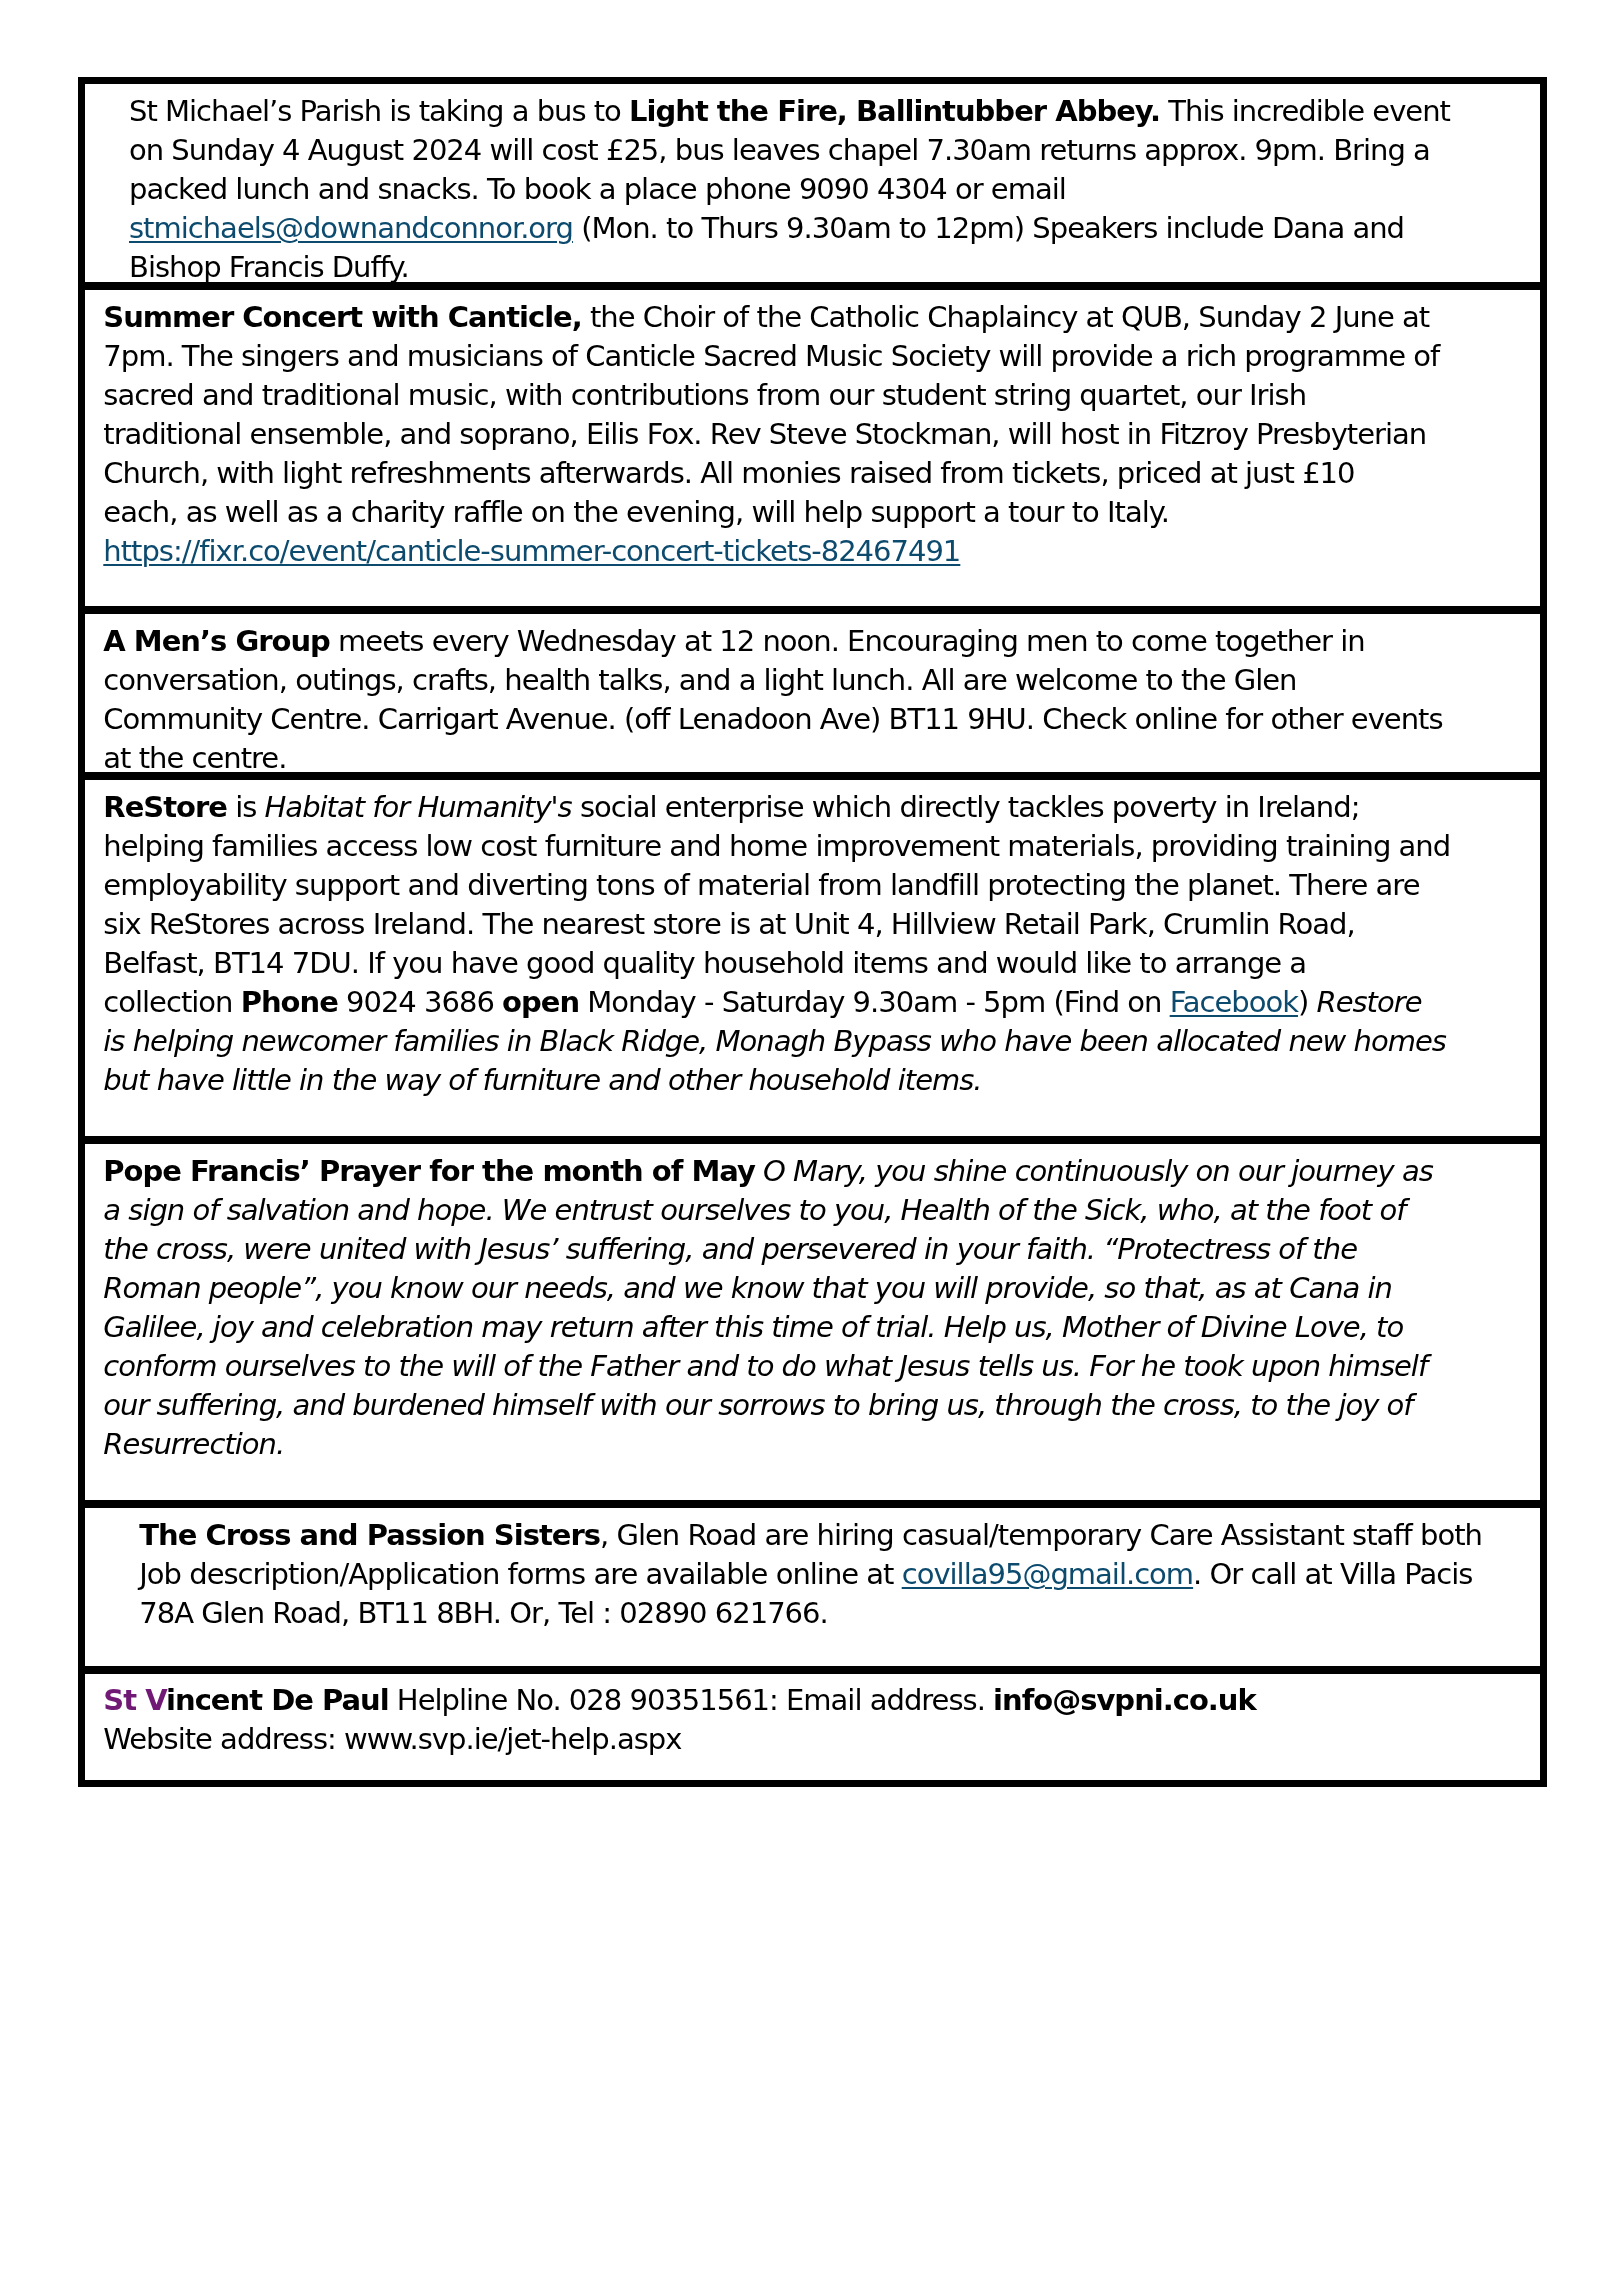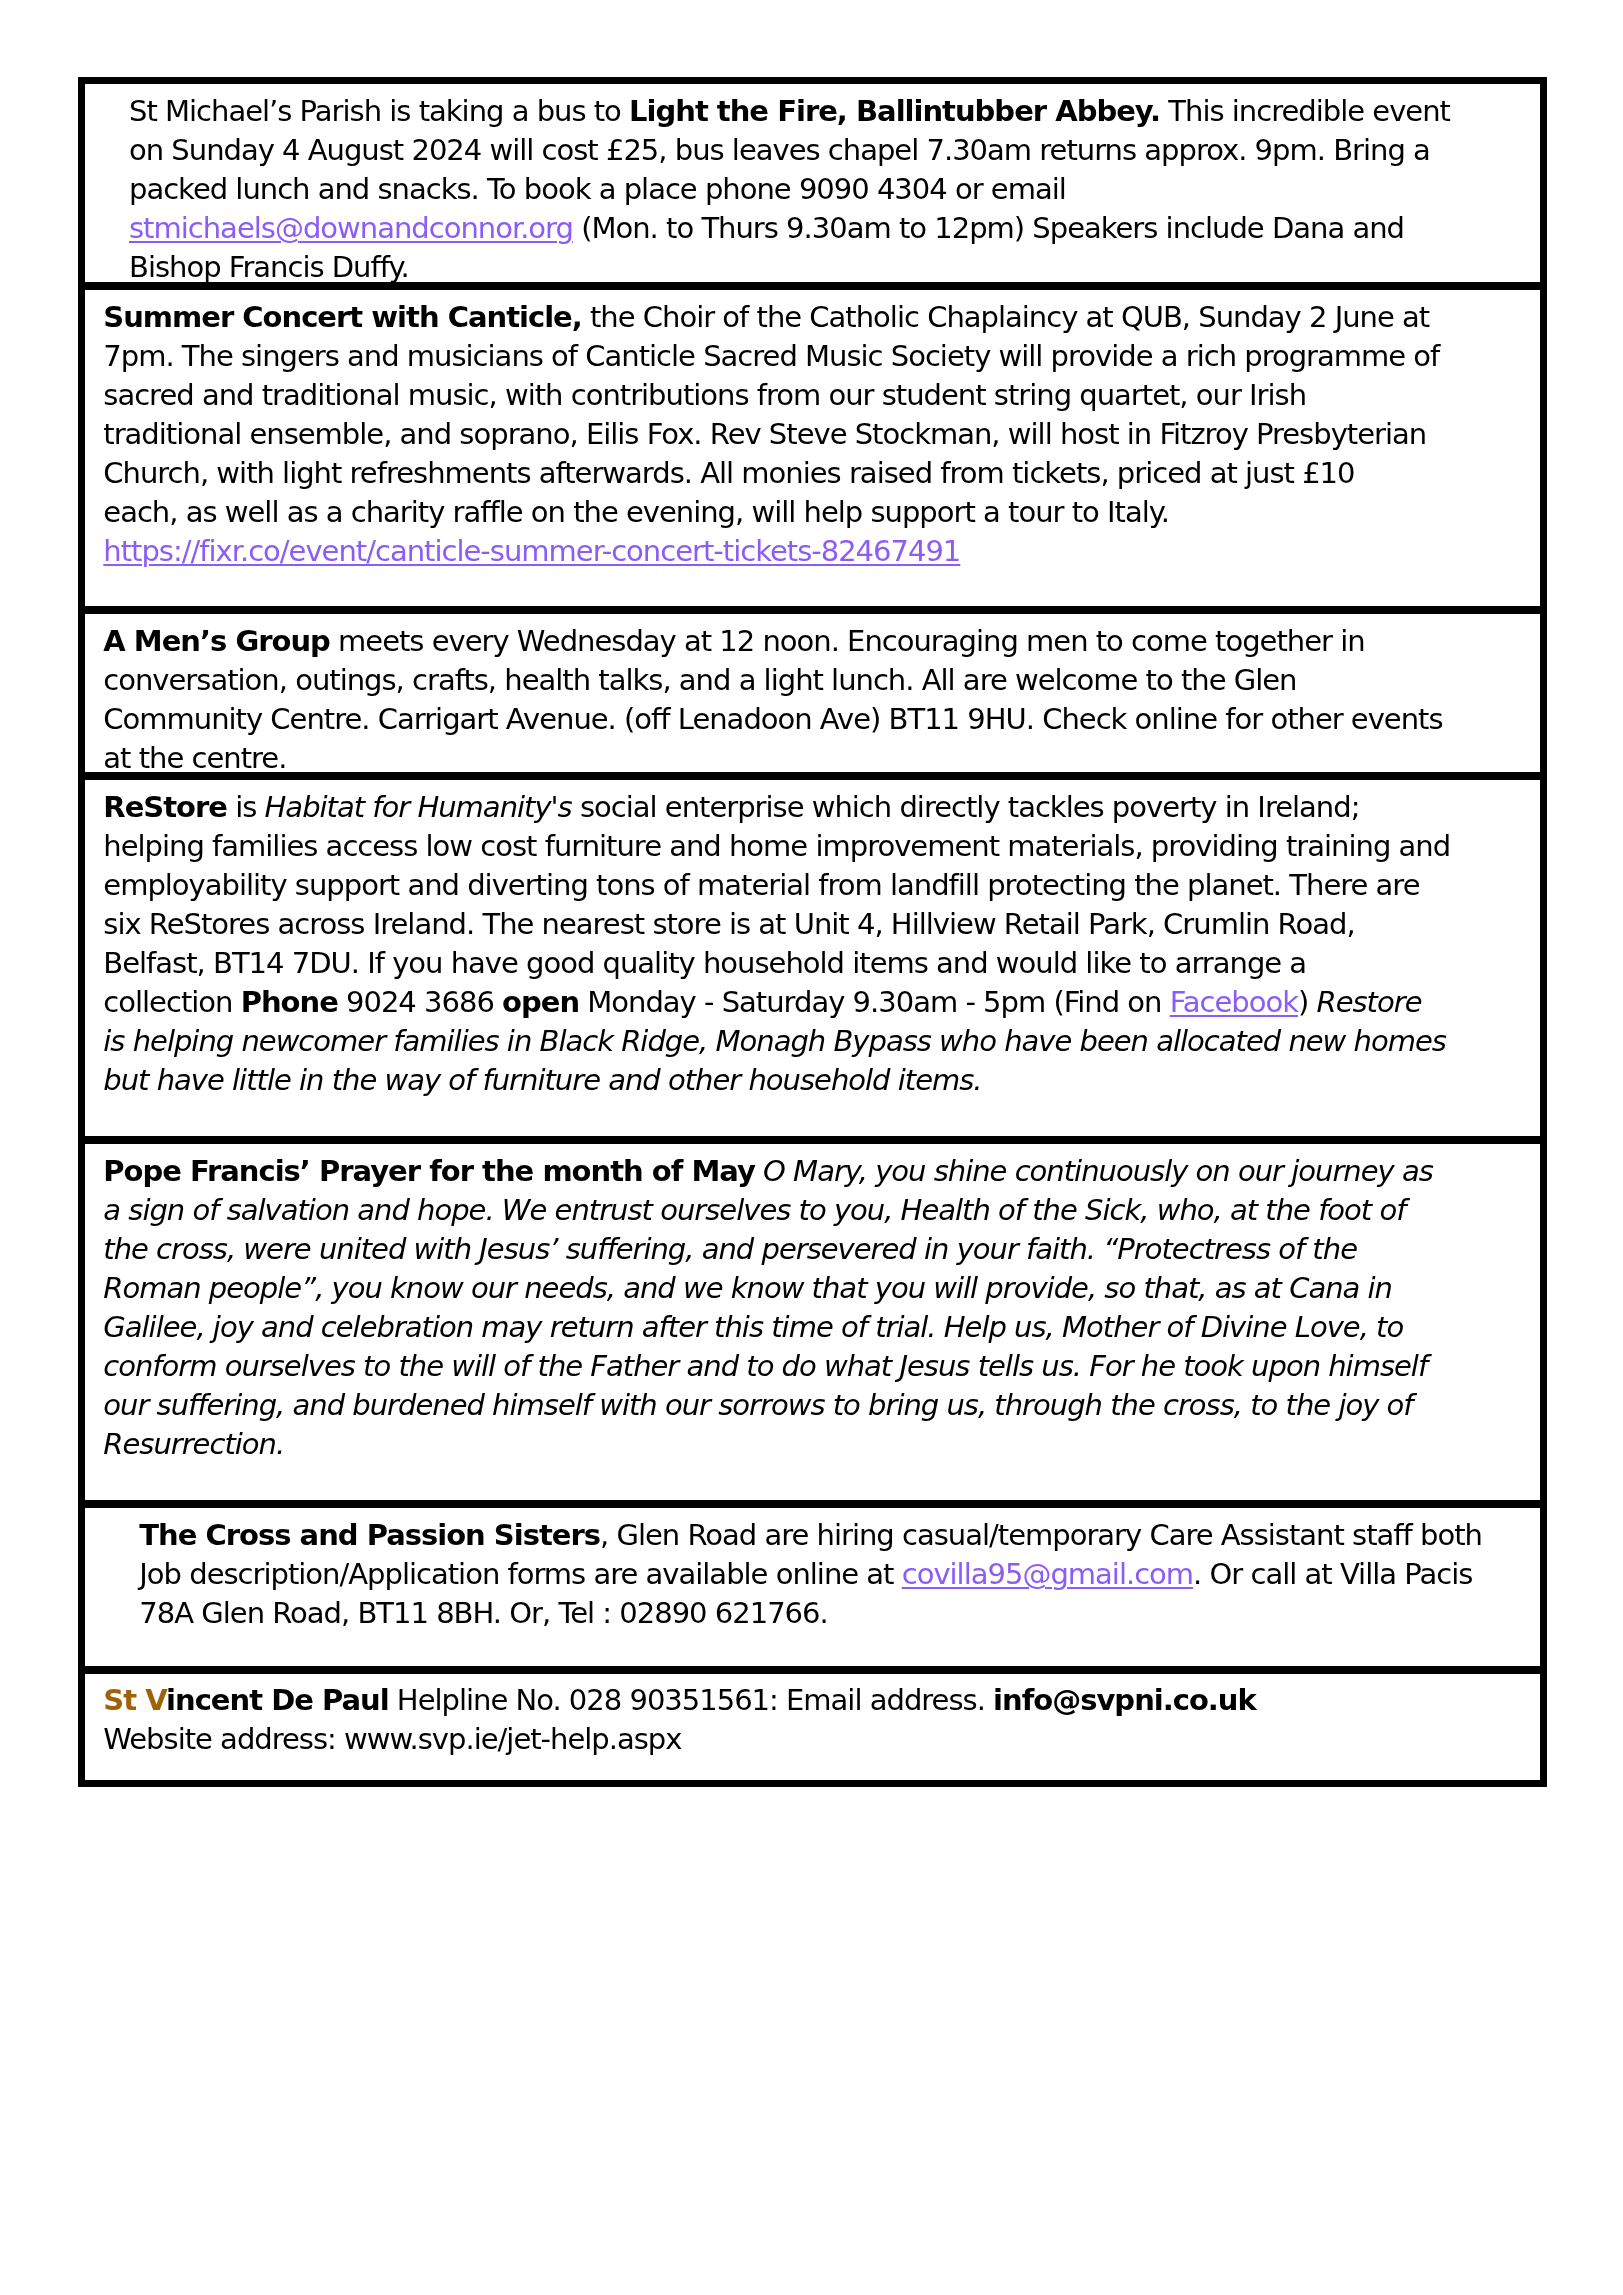--- a/index.html
+++ b/index.html
@@ -13,7 +13,7 @@
           font-size:29px; letter-spacing:-1px; }
   .seg-b { font-weight:bold; }
   .seg-i { font-style:italic; }
-  .seg-link { color:#8b5cf6; text-decoration:underline; text-decoration-thickness:2px; text-underline-offset:2.6px; cursor:pointer; }
+  .seg-link { color:#0c4a6e; text-decoration:underline; text-decoration-thickness:2px; text-underline-offset:2.6px; cursor:pointer; }
   .seg-gray { color:#a16207; }
 </style>
 </head>

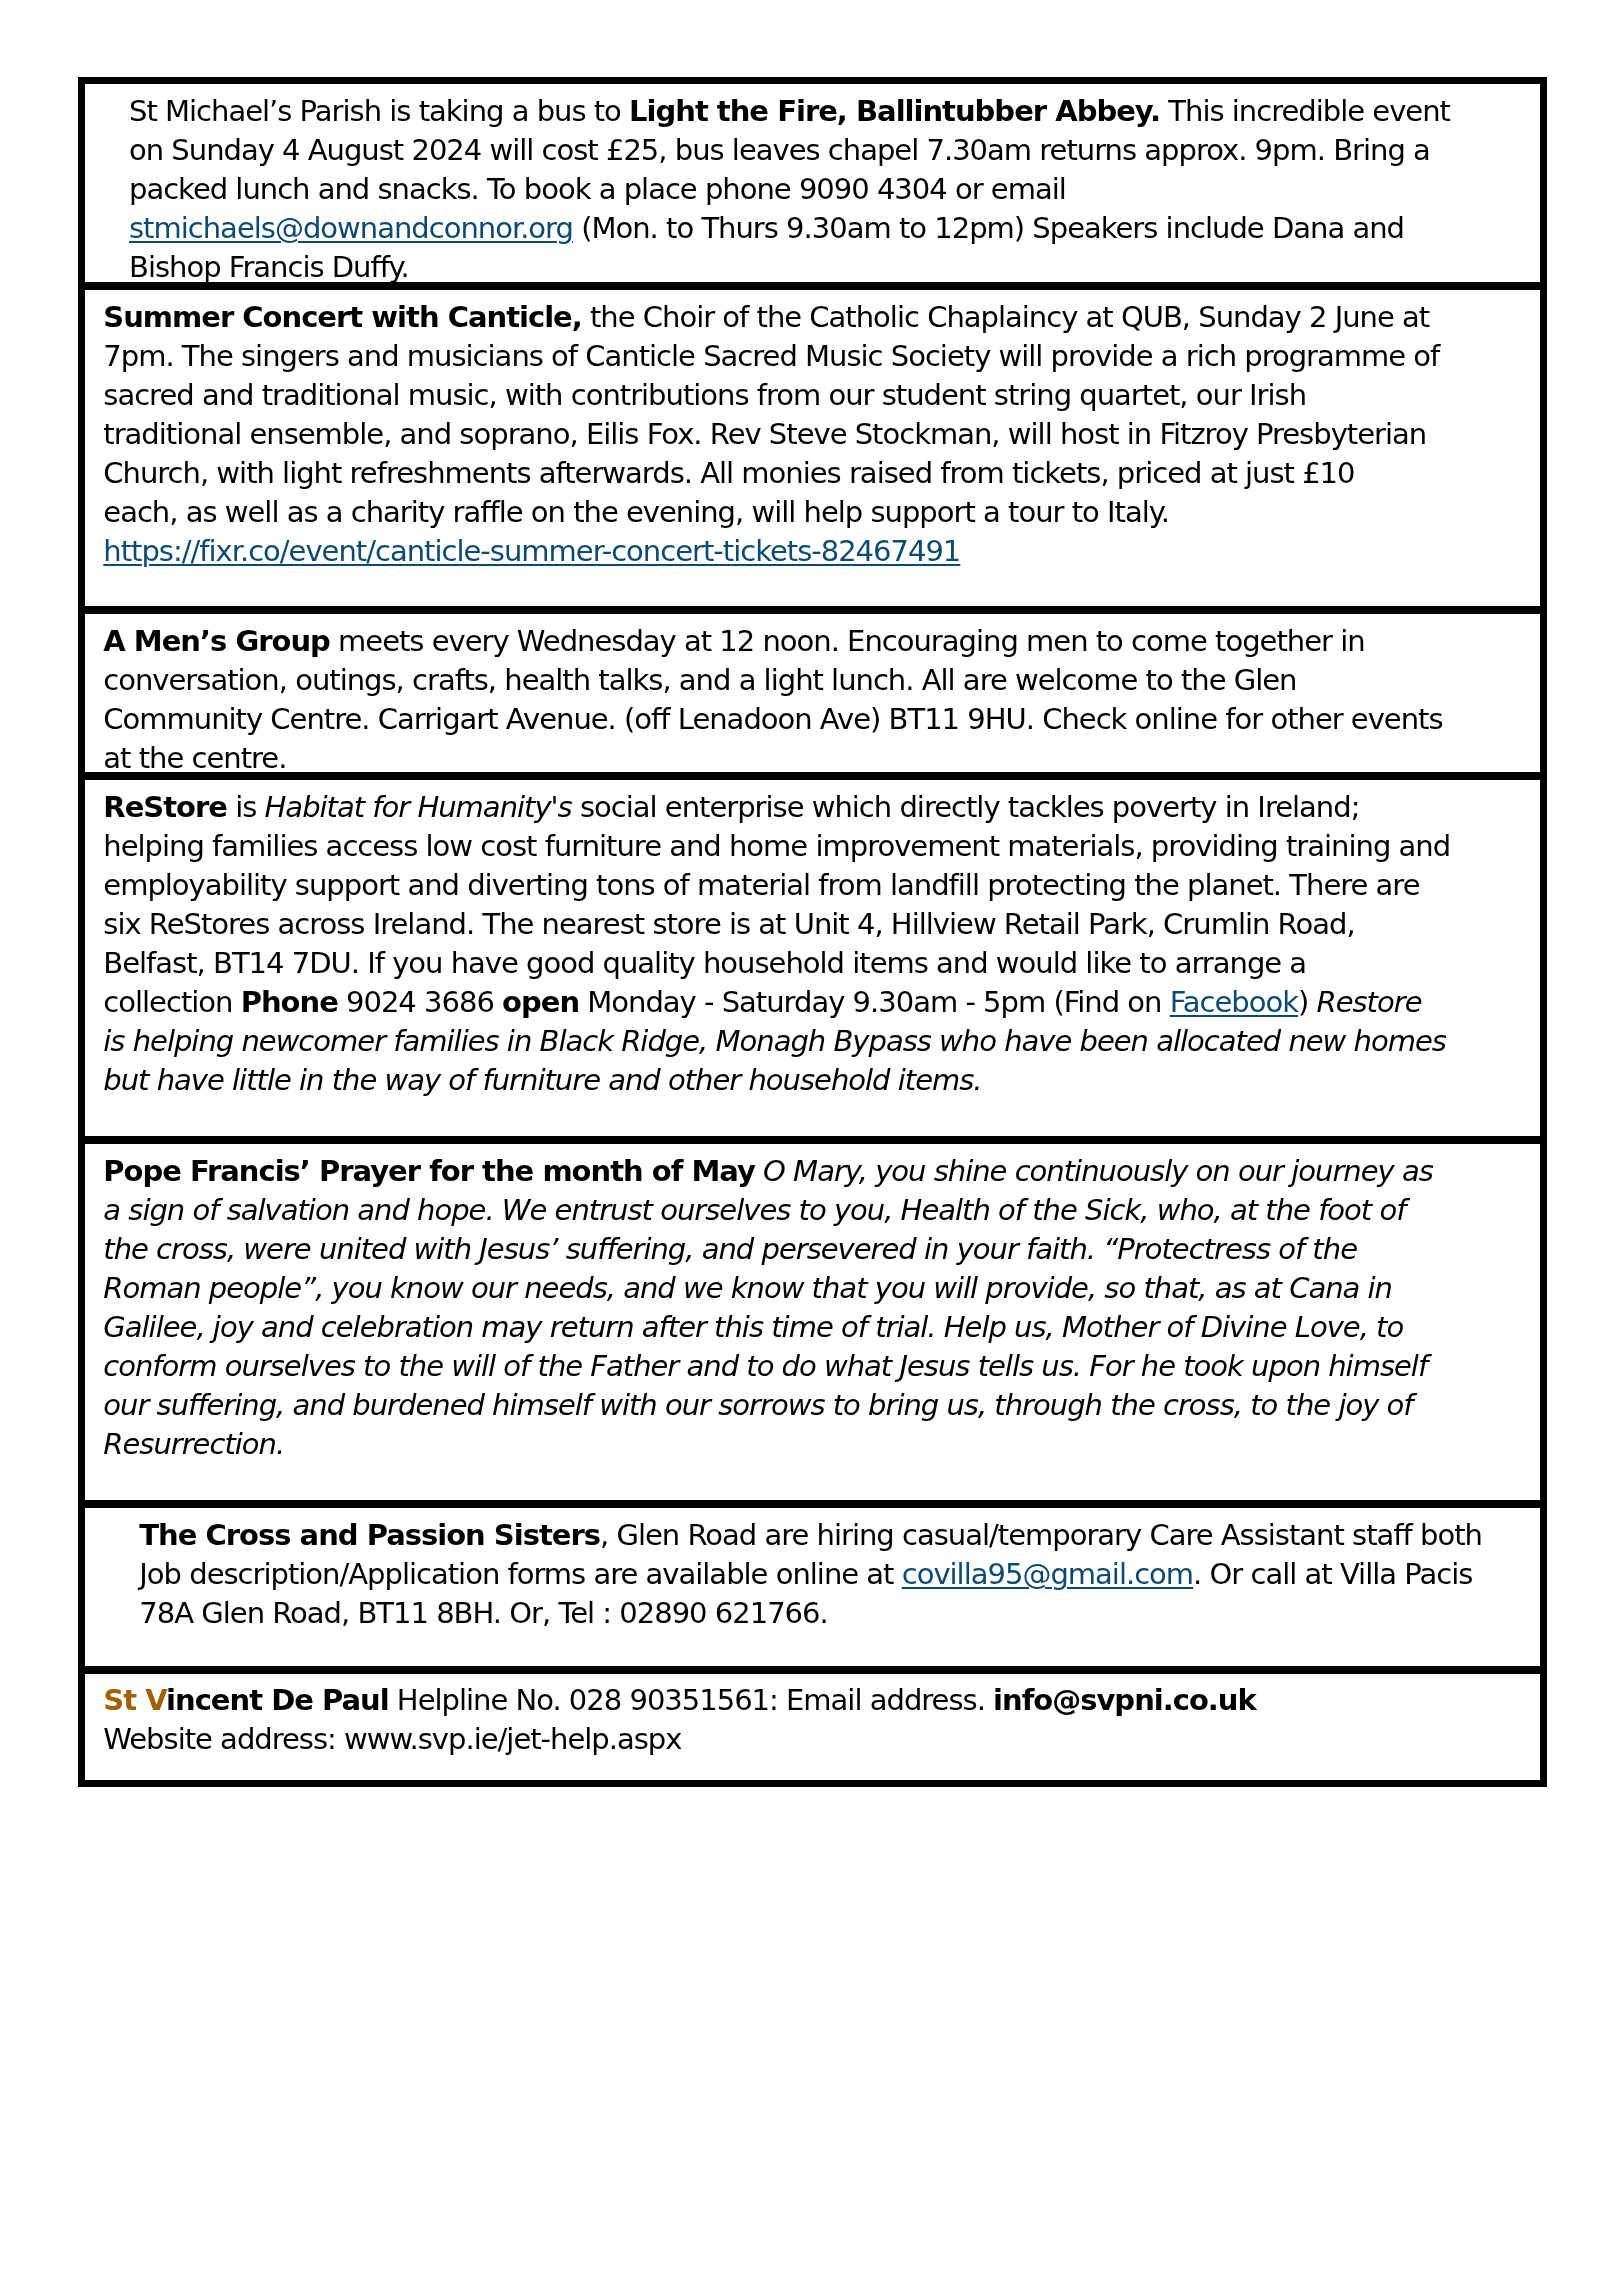--- a/index.html
+++ b/index.html
@@ -14,7 +14,7 @@
   .seg-b { font-weight:bold; }
   .seg-i { font-style:italic; }
   .seg-link { color:#0c4a6e; text-decoration:underline; text-decoration-thickness:2px; text-underline-offset:2.6px; cursor:pointer; }
-  .seg-gray { color:#a16207; }
+  .seg-gray { color:#701a75; }
 </style>
 </head>
 <body>

